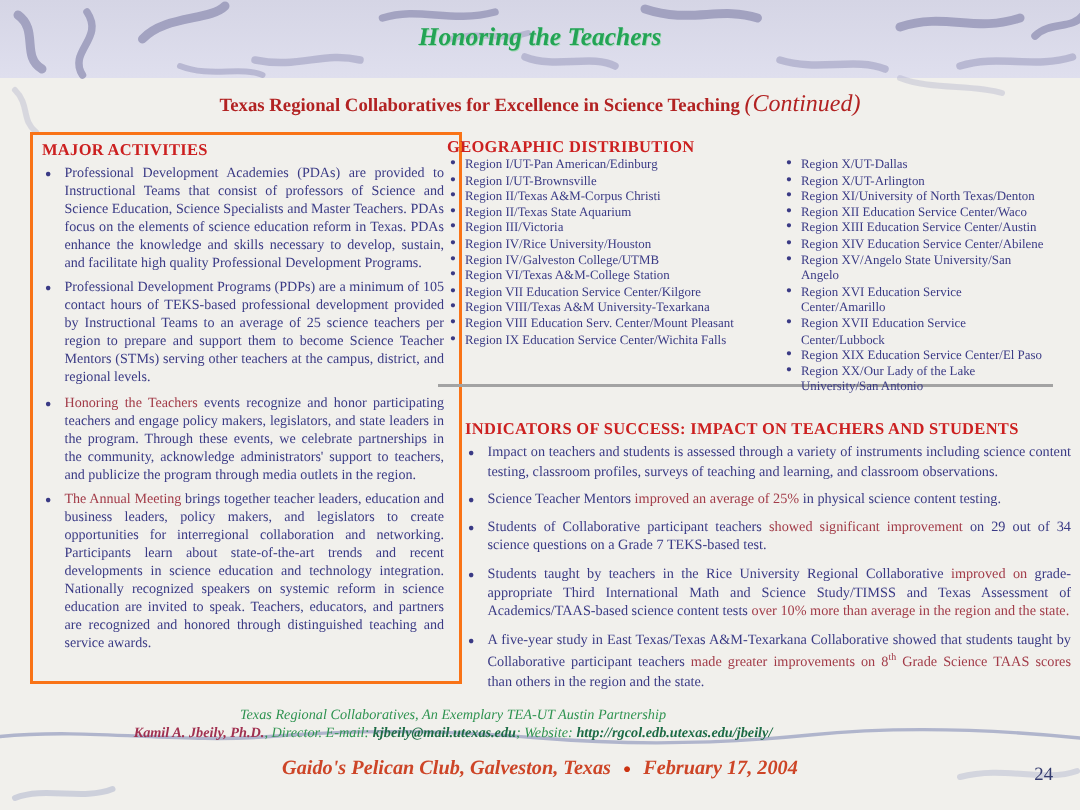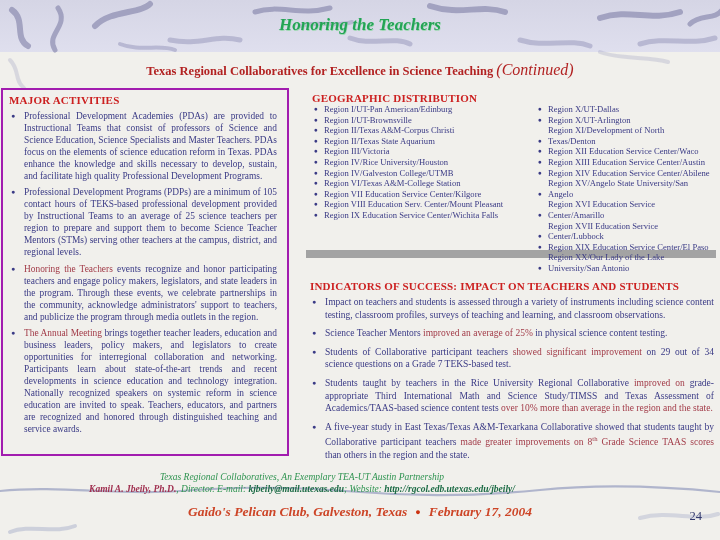--- a/index.html
+++ b/index.html
@@ -15,8 +15,8 @@
   .subtitle{position:absolute;top:61px;left:0;width:720px;text-align:center;
             color:#b22222;font-size:12.5px;font-weight:bold;}
   .subtitle .cont{font-weight:normal;font-style:italic;font-size:16px;}
-  .panel-left{position:absolute;left:1px;top:88px;width:288px;height:368px;
-              border:2px solid #a21caf;box-sizing:border-box;padding:4px 10px 0 6px;}
+  .panel-left{position:absolute;left:20px;top:88px;width:288px;height:368px;
+              border:2px solid #f97316;box-sizing:border-box;padding:4px 10px 0 6px;}
   .panel-geo{position:absolute;left:306px;top:88px;width:410px;height:170px;
              border-bottom:8px solid #a3a3a3;box-sizing:border-box;padding:4px 4px 0 6px;}
   .panel-ind{position:absolute;left:306px;top:276px;width:412px;box-sizing:border-box;

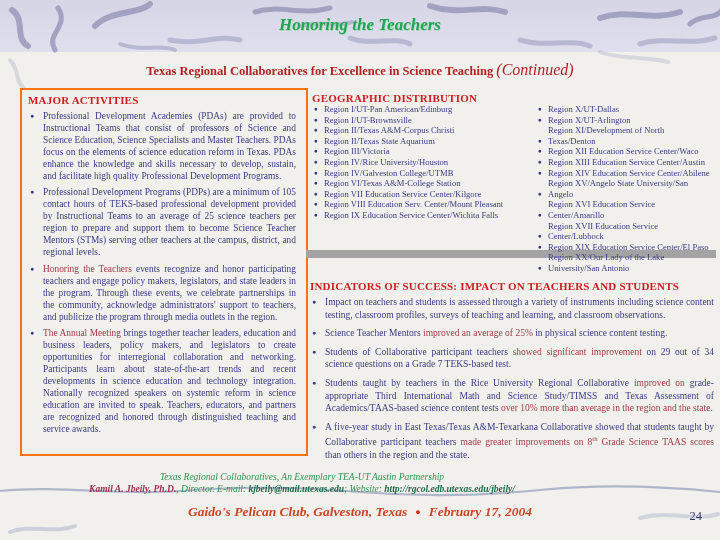--- a/index.html
+++ b/index.html
@@ -17,8 +17,8 @@
   .subtitle .cont{font-weight:normal;font-style:italic;font-size:16px;}
   .panel-left{position:absolute;left:20px;top:88px;width:288px;height:368px;
               border:2px solid #f97316;box-sizing:border-box;padding:4px 10px 0 6px;}
-  .panel-geo{position:absolute;left:306px;top:88px;width:410px;height:170px;
-             border-bottom:8px solid #a3a3a3;box-sizing:border-box;padding:4px 4px 0 6px;}
+  .panel-geo{position:absolute;left:292px;top:88px;width:410px;height:170px;
+             border-bottom:2px solid #a3a3a3;box-sizing:border-box;padding:4px 4px 0 6px;}
   .panel-ind{position:absolute;left:306px;top:276px;width:412px;box-sizing:border-box;
              padding:4px 4px 0 4px;}
   .panel-heading{color:#cc2020;font-weight:bold;font-size:11px;letter-spacing:0.2px;}

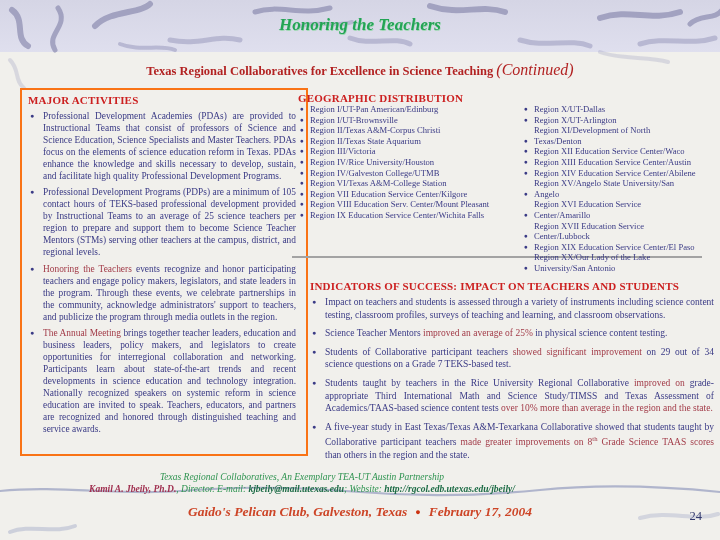--- a/index.html
+++ b/index.html
@@ -36,7 +36,7 @@
   .panel-ind .li-row{margin-bottom:6px;}
   .panel-ind .li-marker{width:13px;line-height:12.6px;}
   .panel-ind .li-text{font-size:9.5px;line-height:12.6px;text-align:justify;}
-  .geo-col-left .li-row,.geo-col-right .li-row{margin-bottom:0;align-items:flex-end;}
+  .geo-col-left .li-row,.geo-col-right .li-row{margin-bottom:0;}
   .geo-col-left .li-marker,.geo-col-right .li-marker{width:10px;line-height:10.6px;font-size:6.5px;}
   .geo-col-left .li-text,.geo-col-right .li-text{font-size:8.6px;line-height:10.6px;}
   .maroon{color:#a23b48;}

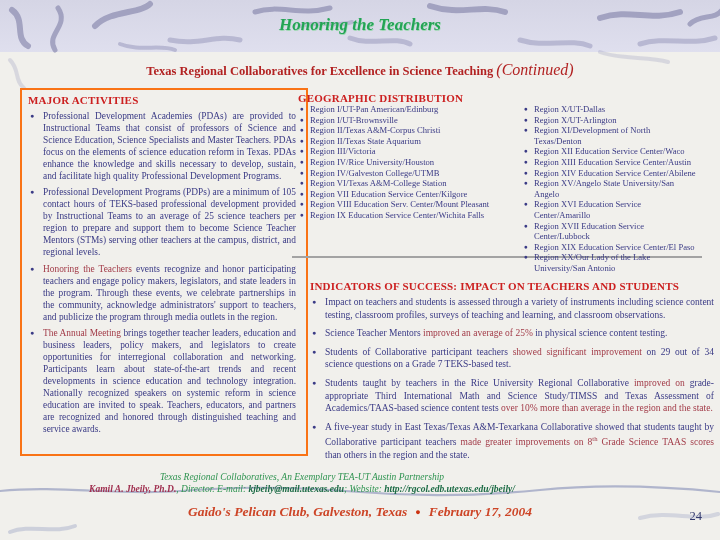--- a/index.html
+++ b/index.html
@@ -171,7 +171,7 @@
           </div>
           <div class="li-row">
             <span class="li-marker">●</span>
-            <span class="li-text">Region XI/Development of North Texas/Denton</span>
+            <span class="li-text">Region XI/University of North Texas/Denton</span>
           </div>
           <div class="li-row">
             <span class="li-marker">●</span>

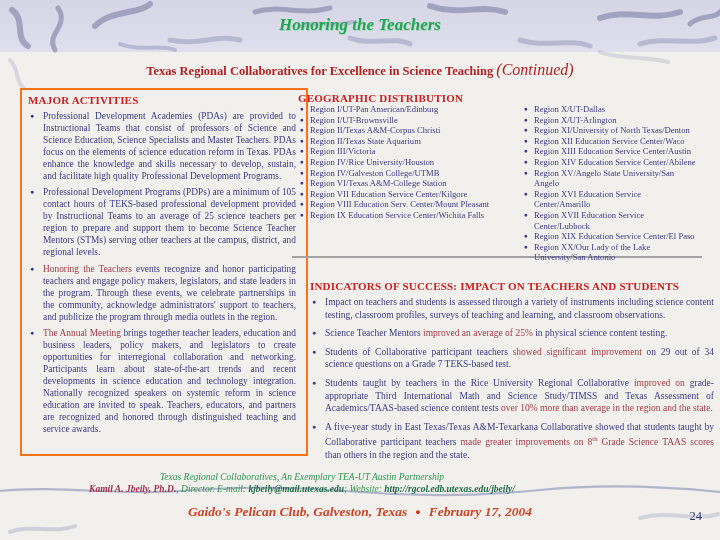--- a/index.html
+++ b/index.html
@@ -153,6 +153,10 @@
           </div>
           <div class="li-row">
             <span class="li-marker">●</span>
+            <span class="li-text">Region VIII/Texas A&amp;M University-Texarkana</span>
+          </div>
+          <div class="li-row">
+            <span class="li-marker">●</span>
             <span class="li-text">Region VIII Education Serv. Center/Mount Pleasant</span>
           </div>
           <div class="li-row">

